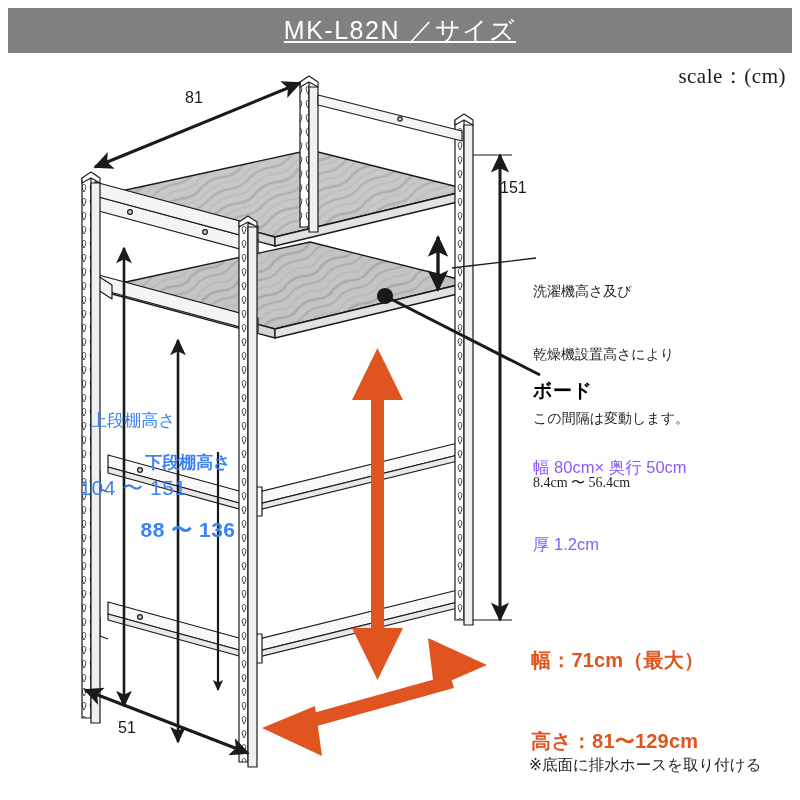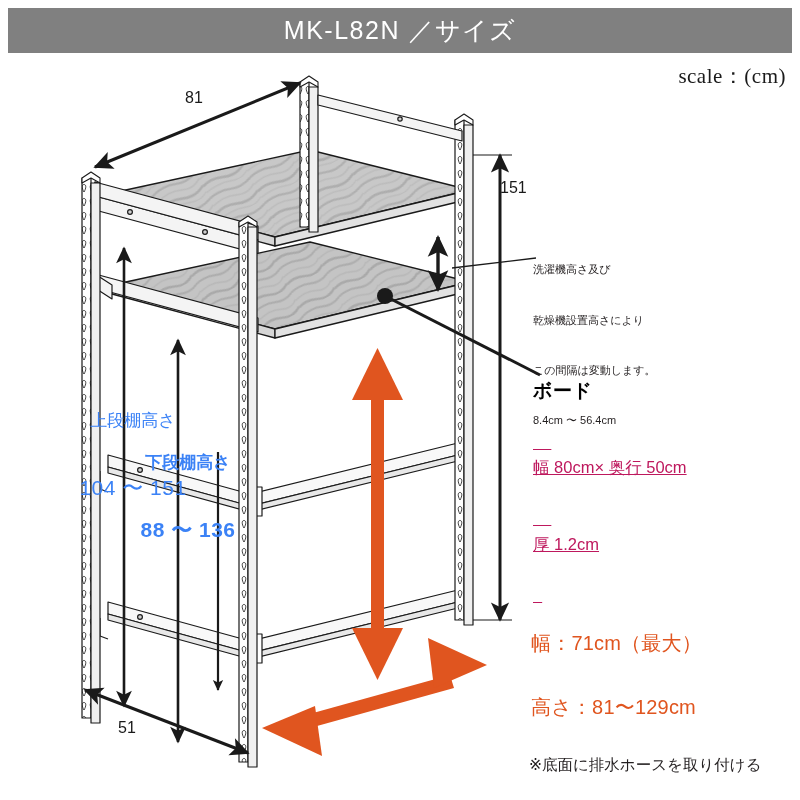--- a/index.html
+++ b/index.html
@@ -40,6 +40,7 @@
     letter-spacing: 1.5px;
     font-weight: 400;
     white-space: pre;
+    text-decoration: underline;
   }
 
   

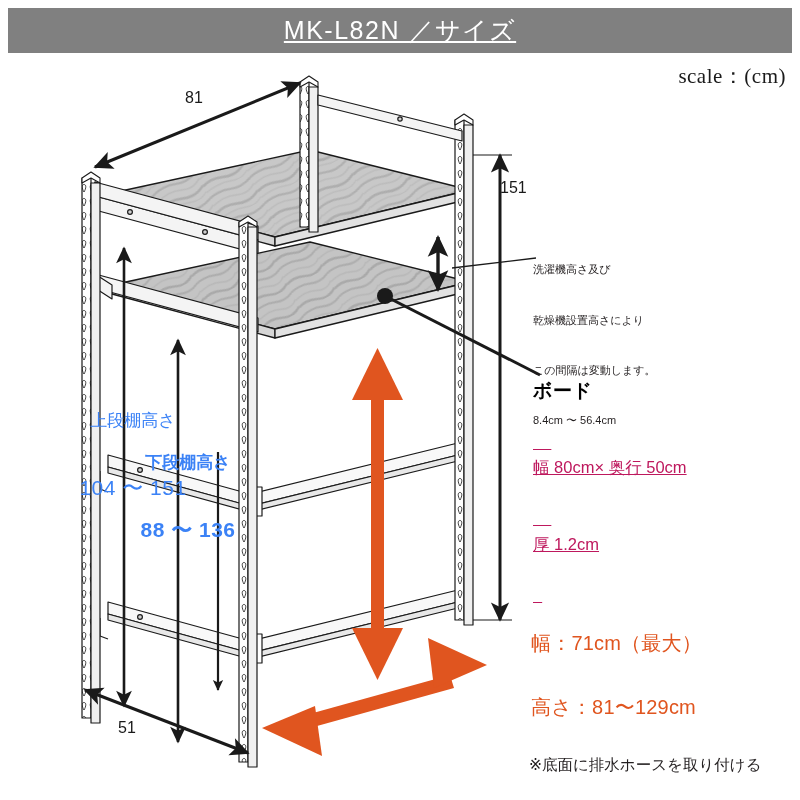--- a/index.html
+++ b/index.html
@@ -85,11 +85,12 @@
   .gap-note {
     position: absolute;
     left: 533px;
-    top: 228px;
-    font-size: 11px;
+    top: 238px;
+    font-size: 14px;
     line-height: 1.52;
     color: #231f20;
     white-space: pre;
+    font-family: Liberation Serif, serif;
   }
 
   .board-title {

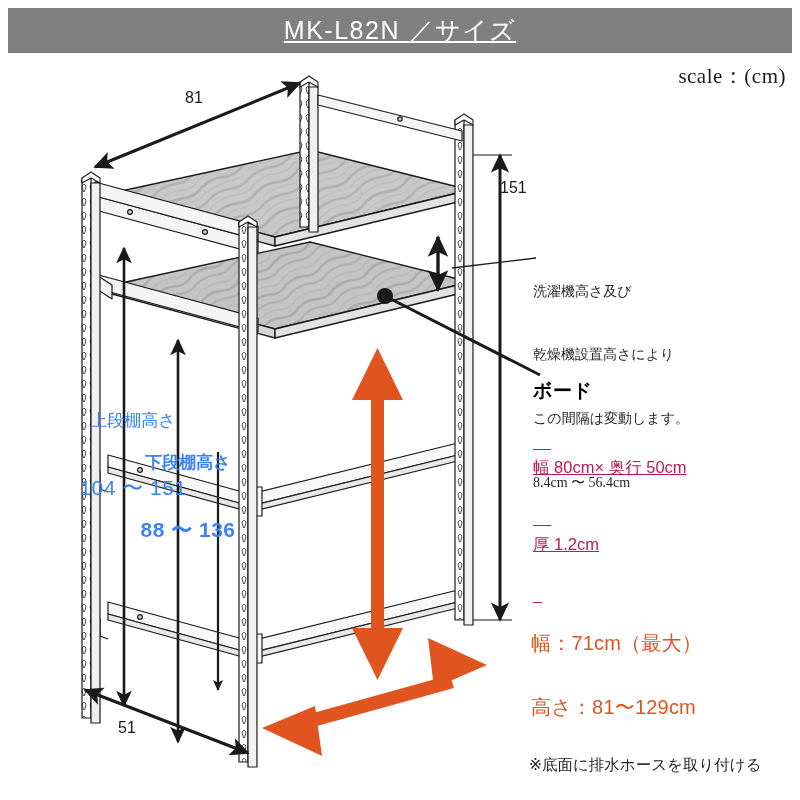--- a/index.html
+++ b/index.html
@@ -109,9 +109,8 @@
     top: 404px;
     font-size: 16.5px;
     line-height: 1.55;
-    color: #be185d;
-    white-space: pre;
-    text-decoration: underline;
+    color: #8b5cf6;
+    white-space: pre;
   }
 
   .wm-block {

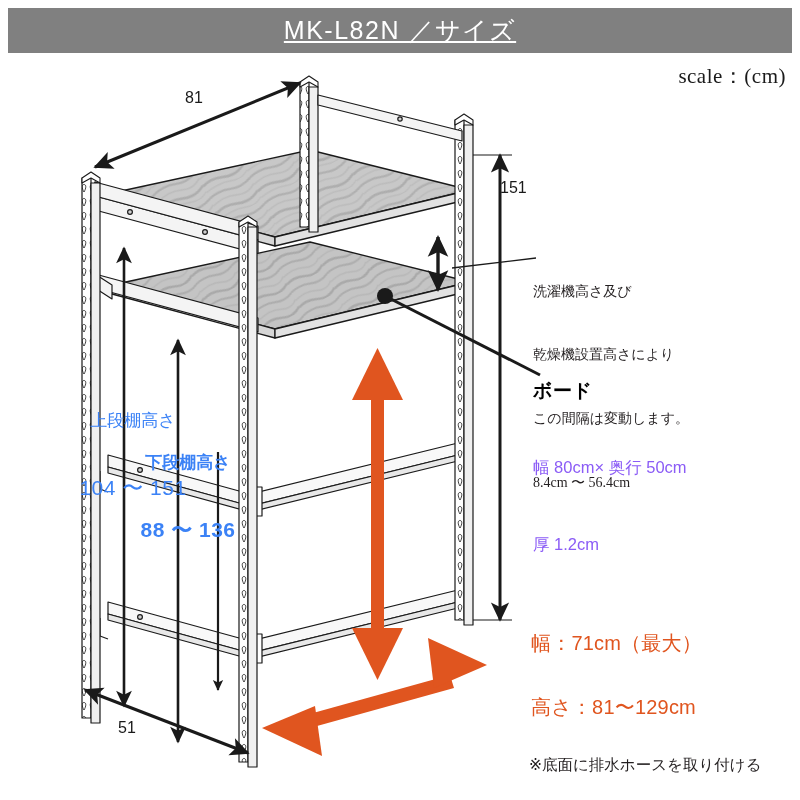--- a/index.html
+++ b/index.html
@@ -128,9 +128,10 @@
   }
   .wm-line {
     font-size: 20px;
-    font-weight: normal;
+    font-weight: bold;
     letter-spacing: 0.2px;
     line-height: 1.38;
+    margin-top: 17px;
   }
 
   .foot-note {

